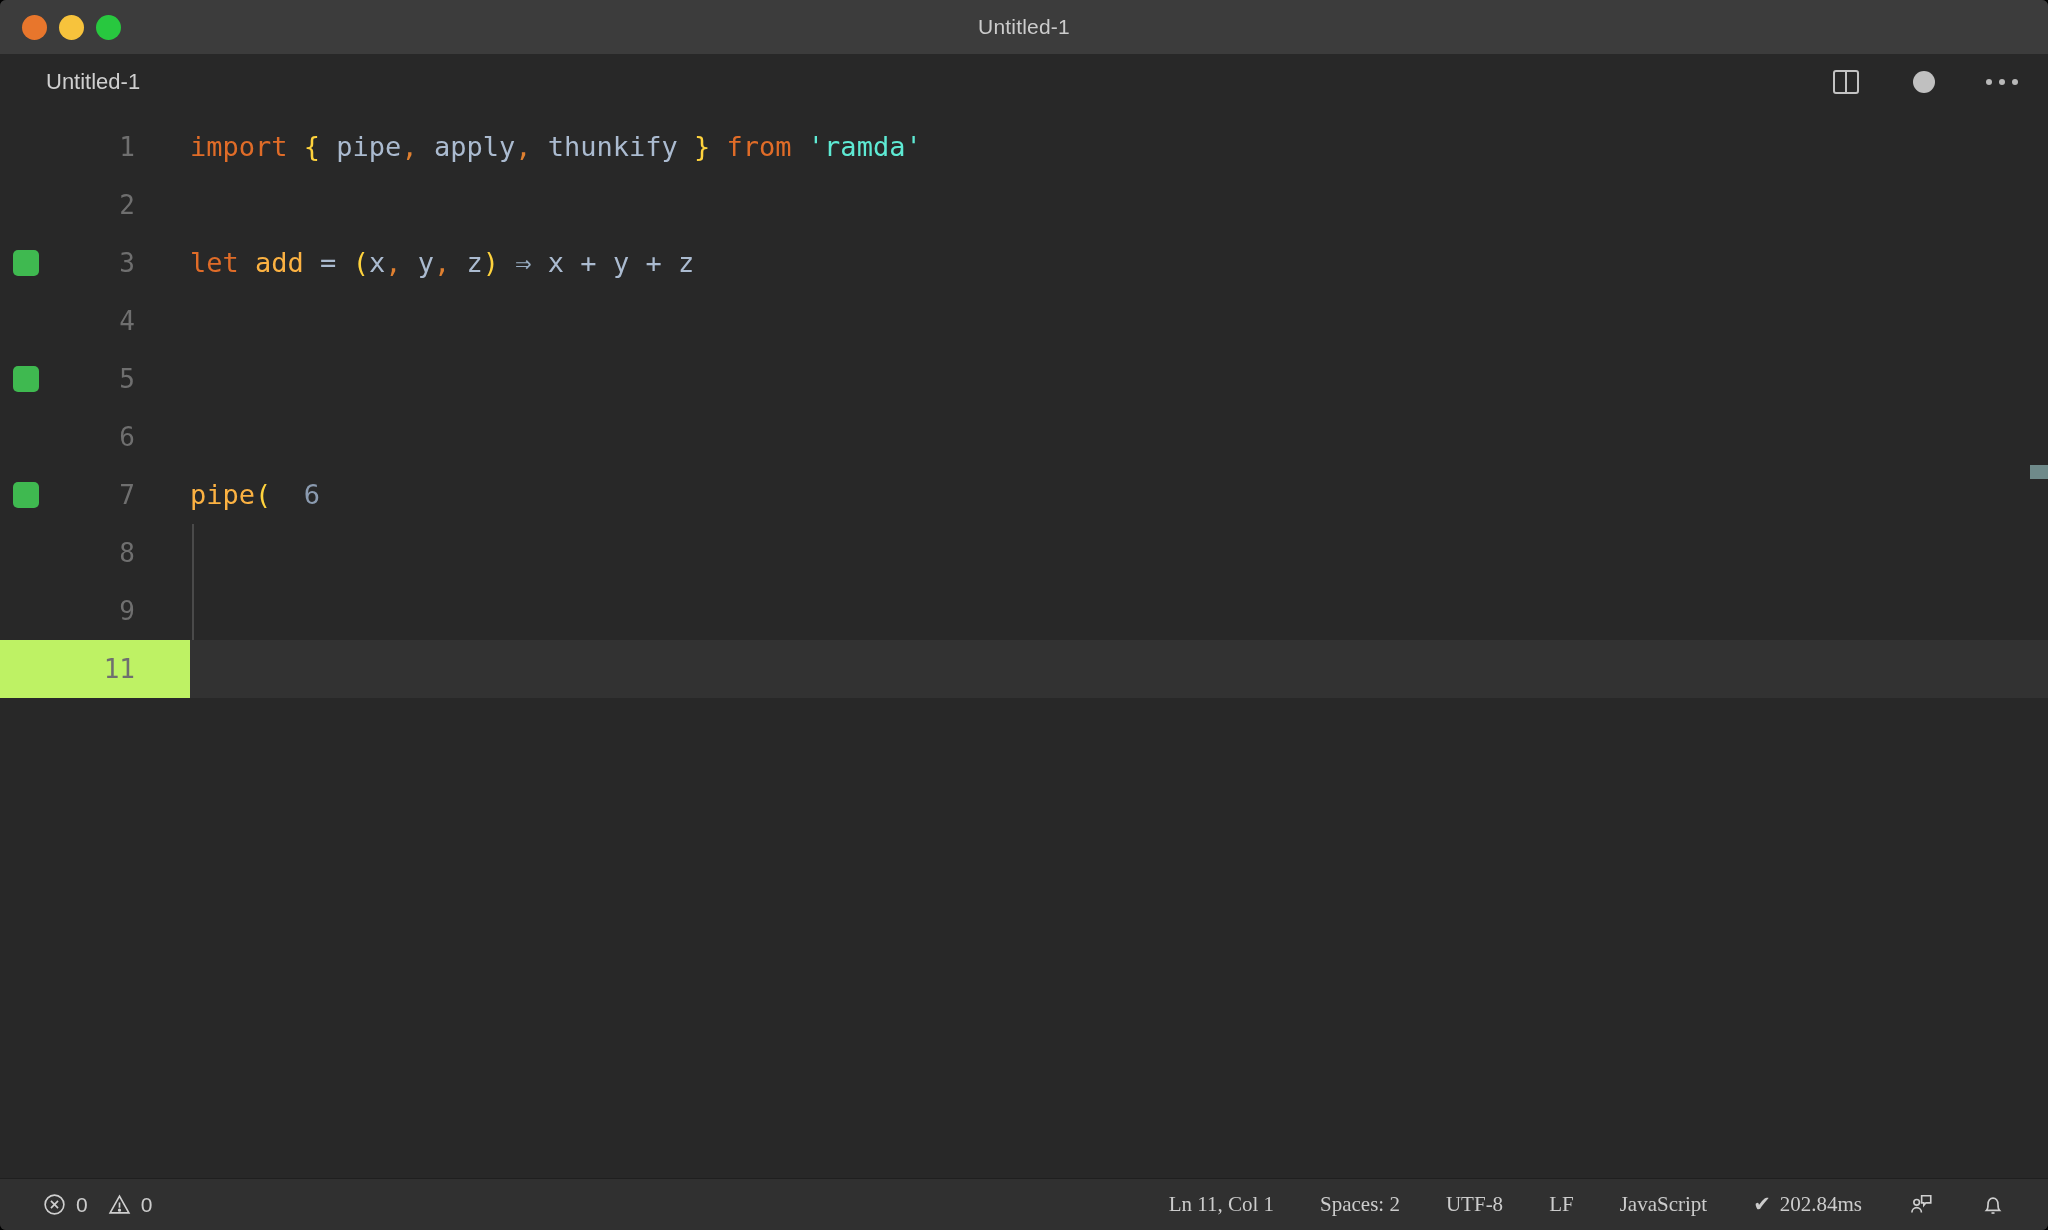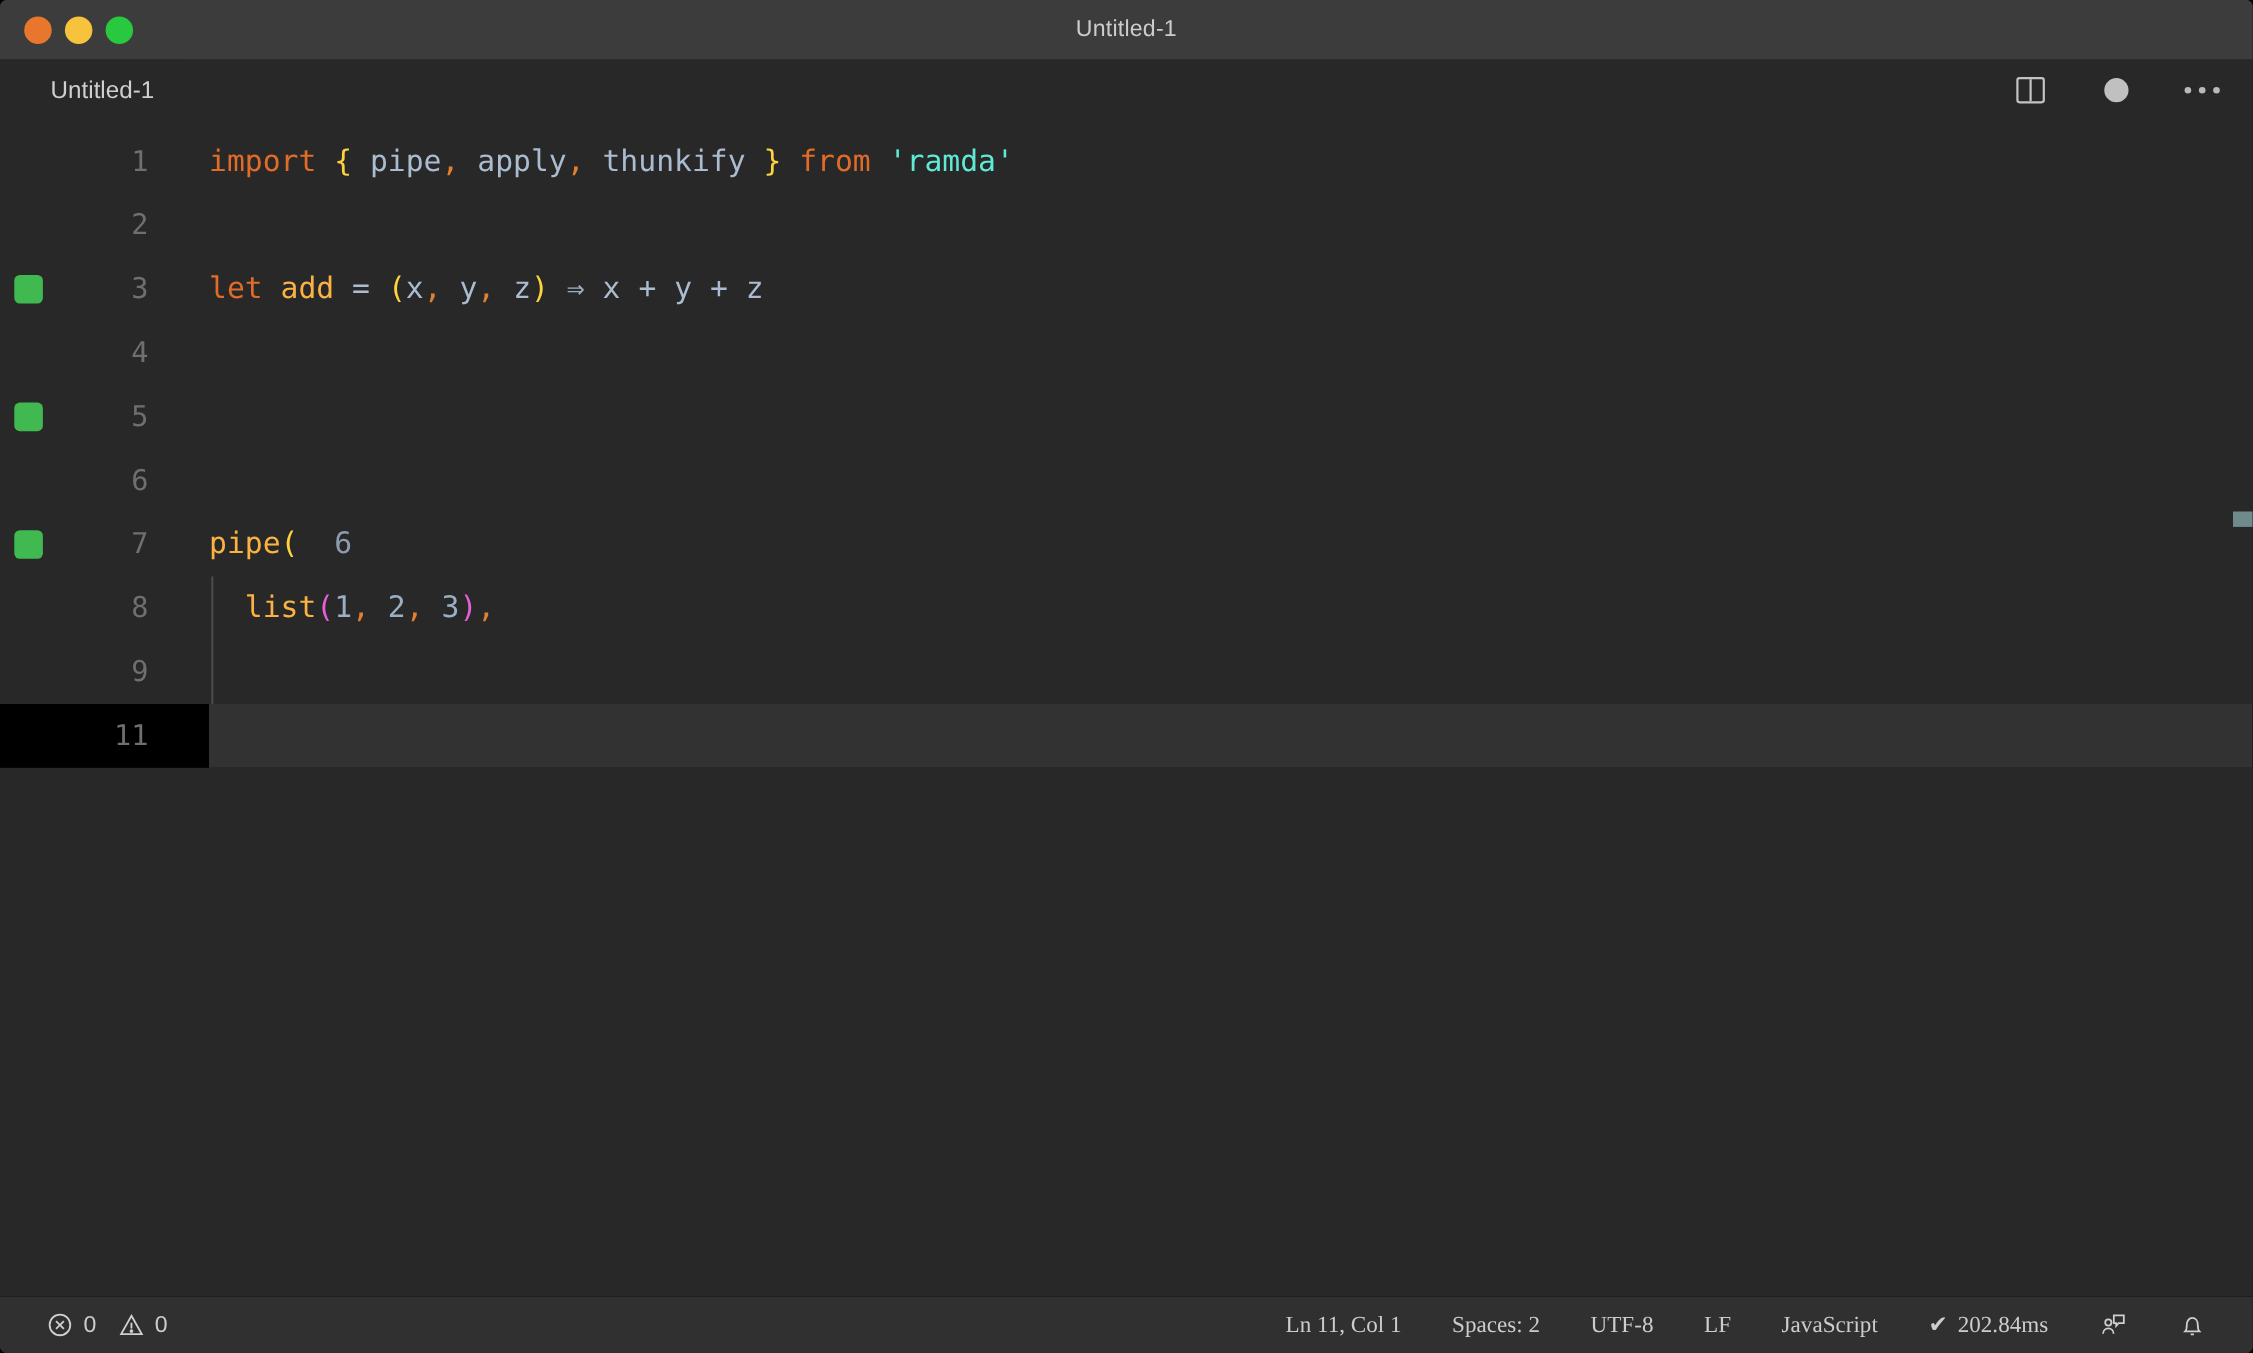--- a/index.html
+++ b/index.html
@@ -227,7 +227,6 @@
       <div class="row">
         <span class="lineno">8</span>
         <span class="indent-guide"></span>
-        <span class="line-content">  <span class="fn">list</span><span class="brace-m">(</span><span class="num">1</span><span class="comma">,</span> <span class="num">2</span><span class="comma">,</span> <span class="num">3</span><span class="brace-m">)</span><span class="comma">,</span></span>
       </div>
 
       <div class="row">

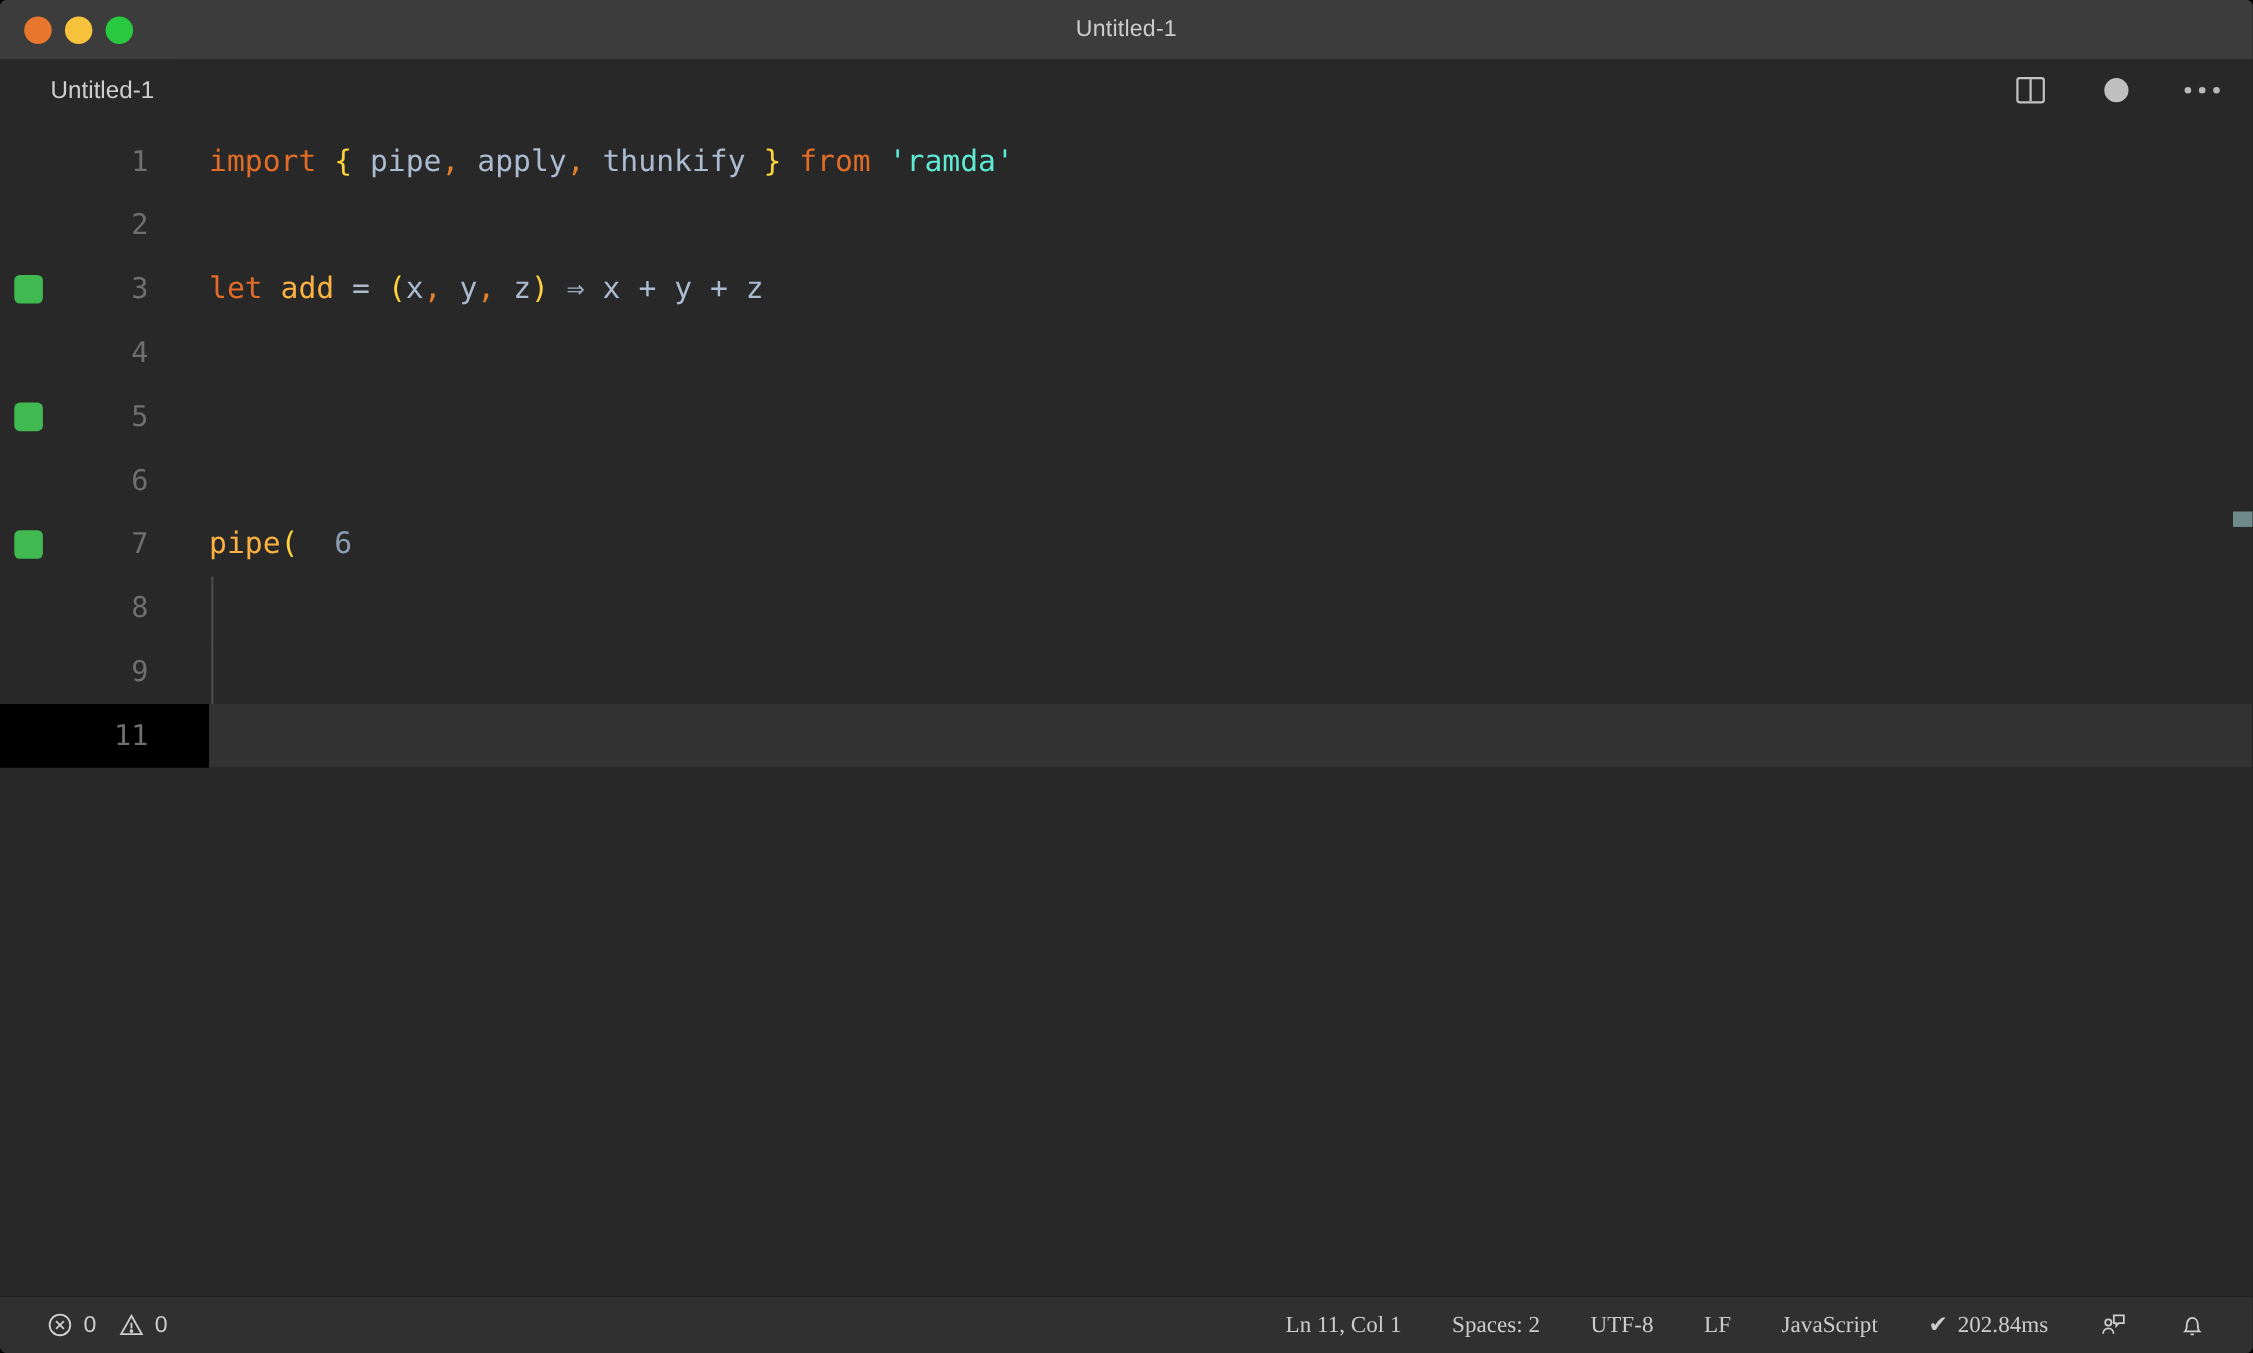--- a/index.html
+++ b/index.html
@@ -86,7 +86,7 @@
     padding-top: 8px;
   }
   .row { position: relative; height: 58px; white-space: pre; }
-  .row.current { background: #000000; }
+  .row.current { background: #bef264; }
   .gutter-mark {
     position: absolute; left: 13px; top: 16px;
     width: 26px; height: 26px; border-radius: 5px;

